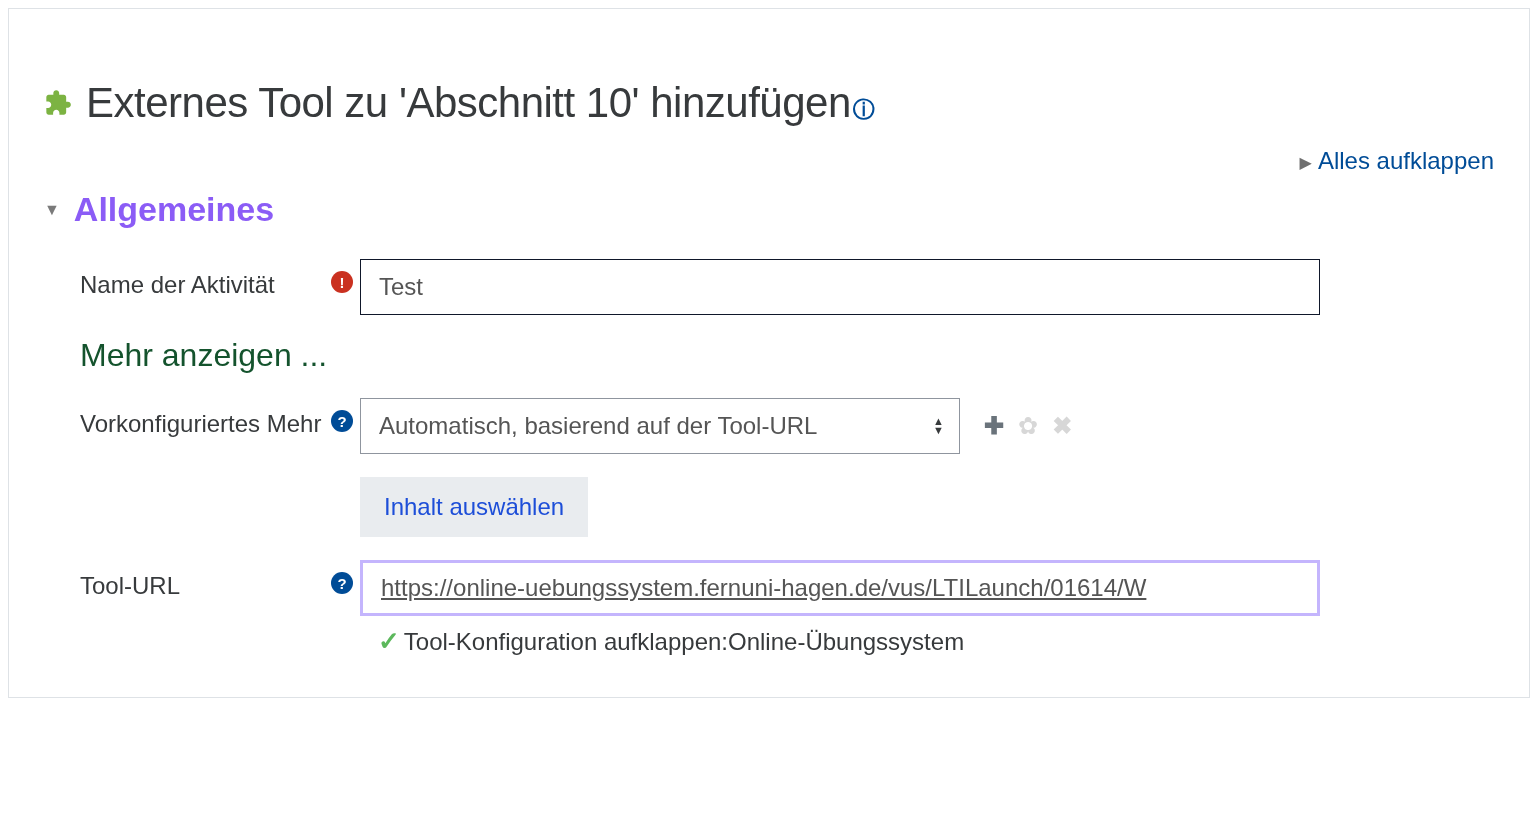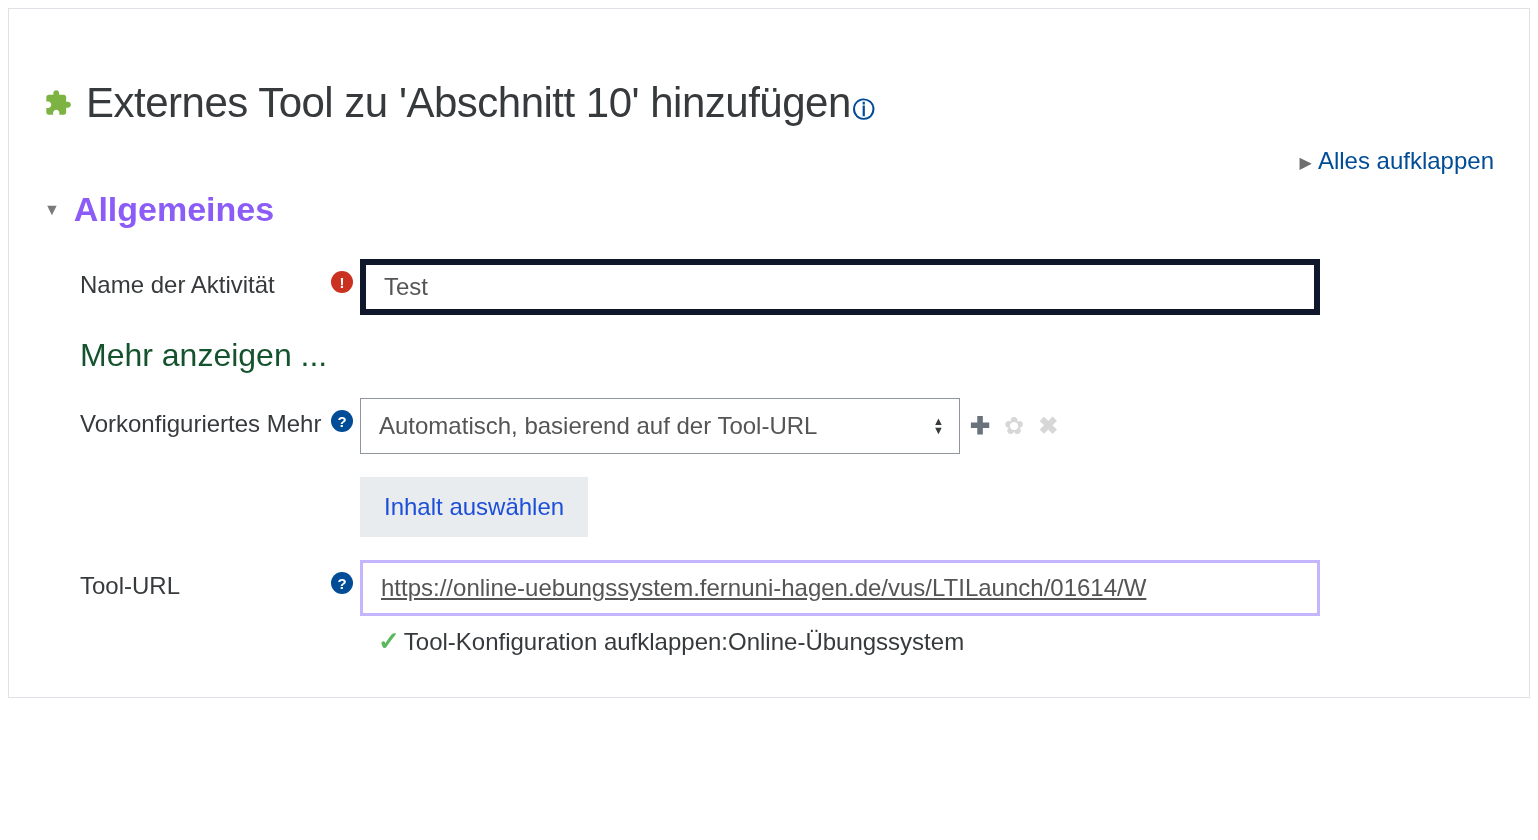--- a/index.html
+++ b/index.html
@@ -127,7 +127,7 @@
       width: 960px;
       max-width: 100%;
       height: 56px;
-      border: 6px solid #0f172a;
+      border: 1px solid #0f172a;
       padding: 0 18px;
       font-size: 24px;
       color: #555;

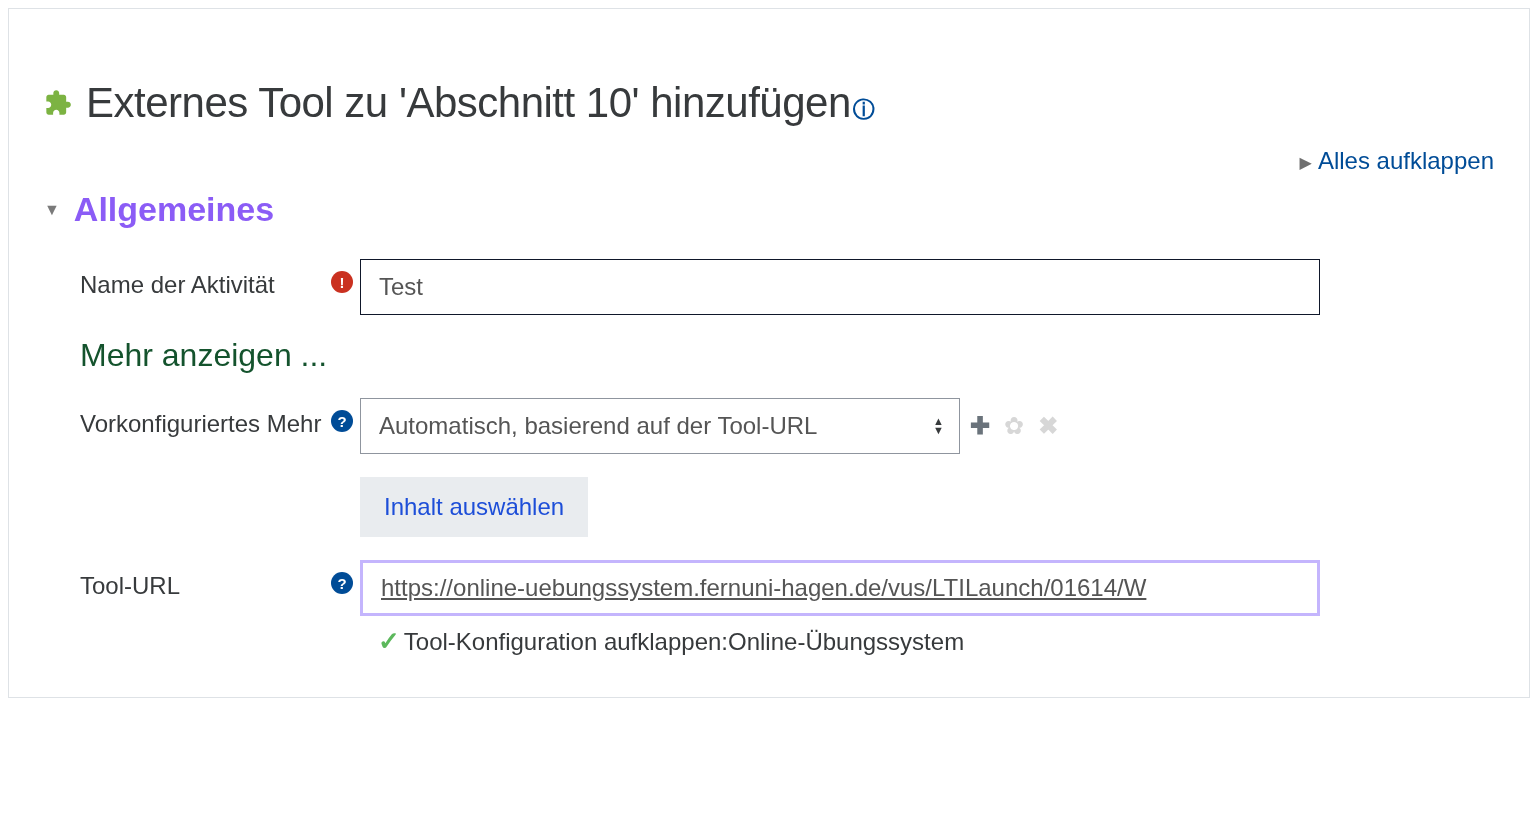--- a/index.html
+++ b/index.html
@@ -141,7 +141,7 @@
     .select-row {
       display: flex;
       align-items: center;
-      gap: 10px;
+      gap: 24px;
     }
     .select-wrap {
       position: relative;

